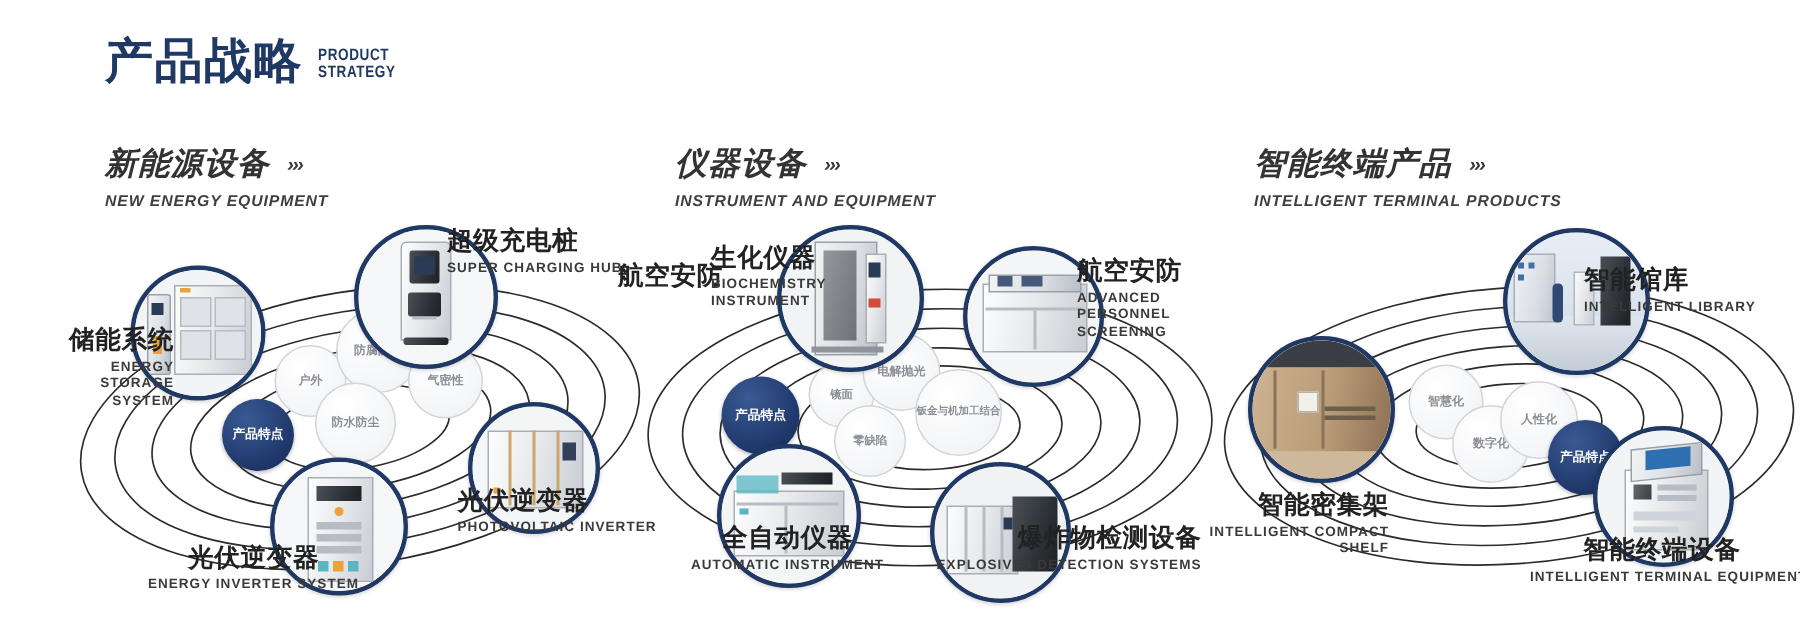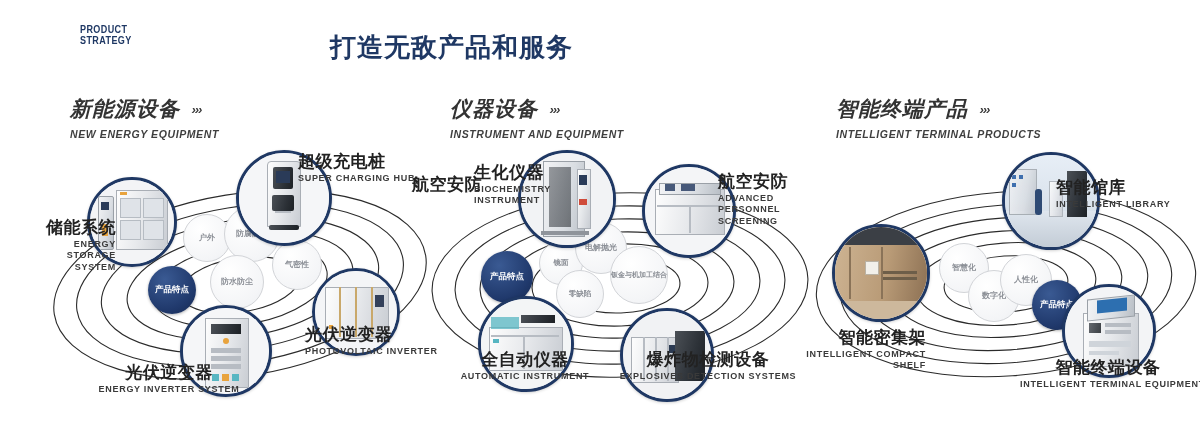--- a/index.html
+++ b/index.html
@@ -107,6 +107,7 @@
 <div class="page">
 
   <div class="header">
+    <div class="title-cn">产品战略</div>
     <div class="title-en">
       <div>PRODUCT</div>
       <div>STRATEGY</div>

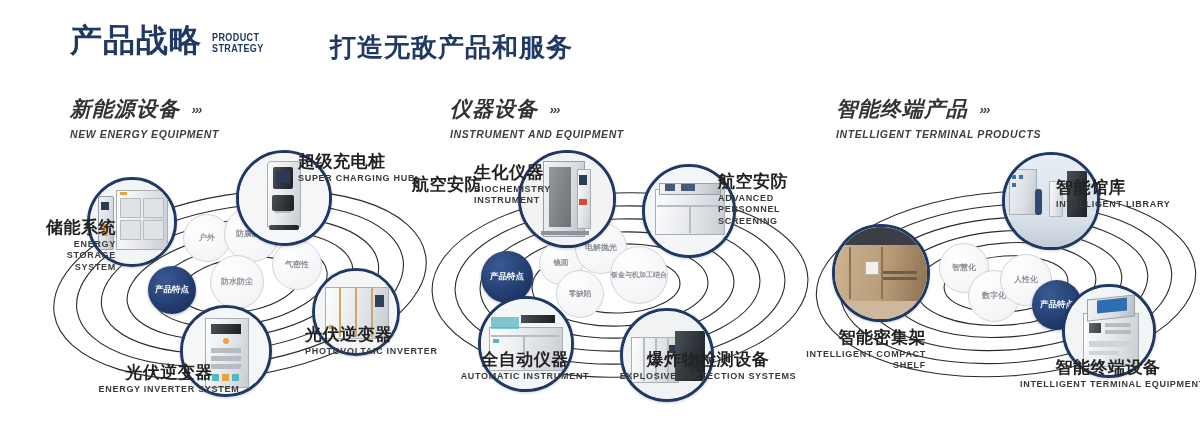--- a/index.html
+++ b/index.html
@@ -113,7 +113,6 @@
       <div>STRATEGY</div>
     </div>
   </div>
-  <div class="title-sub">打造无敌产品和服务</div>
 
   <div class="sec-head" style="left:70px;top:95px;">
     <span class="cn">新能源设备</span>

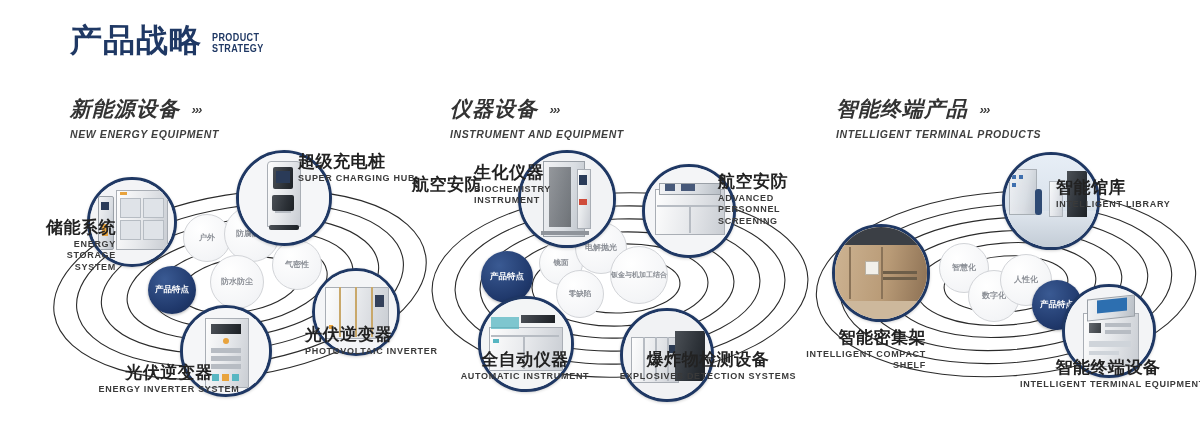--- a/index.html
+++ b/index.html
@@ -144,7 +144,7 @@
       </g>
     </svg>
 
-    <div class="bub" style="left:143px;top:54px;width:46px;height:46px;font-size:8px;">
+    <div class="bub" style="left:143px;top:70px;width:46px;height:46px;font-size:8px;">
         <span>户外</span>
       </div>
     <div class="bub" style="left:184px;top:46px;width:54px;height:54px;font-size:8px;">

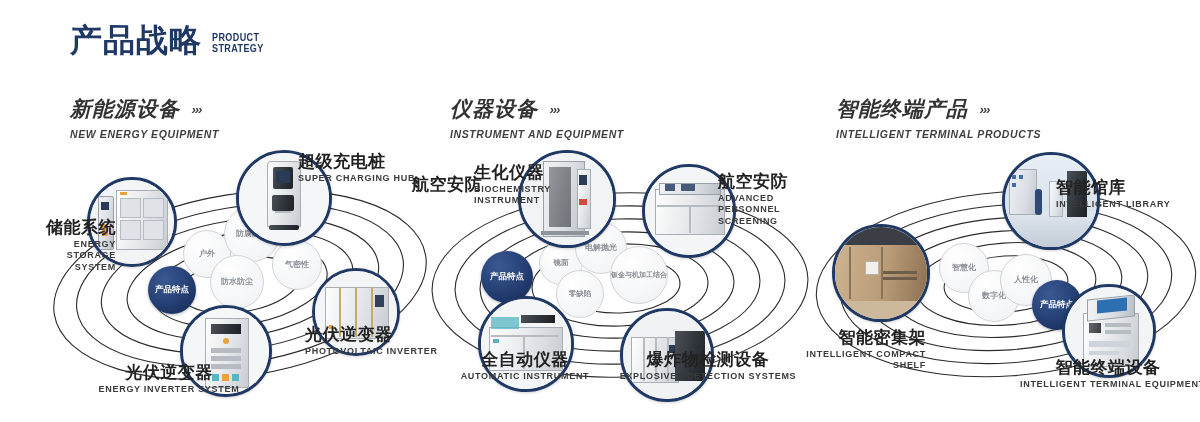--- a/index.html
+++ b/index.html
@@ -153,7 +153,7 @@
     <div class="bub" style="left:170px;top:95px;width:52px;height:52px;font-size:8px;">
         <span>防水防尘</span>
       </div>
-    <div class="bub" style="left:232px;top:80px;width:48px;height:48px;font-size:8px;">
+    <div class="bub" style="left:232px;top:69px;width:48px;height:48px;font-size:8px;">
         <span>气密性</span>
       </div>
     <div class="bub primary" style="left:108px;top:106px;width:48px;height:48px;font-size:8.5px;">

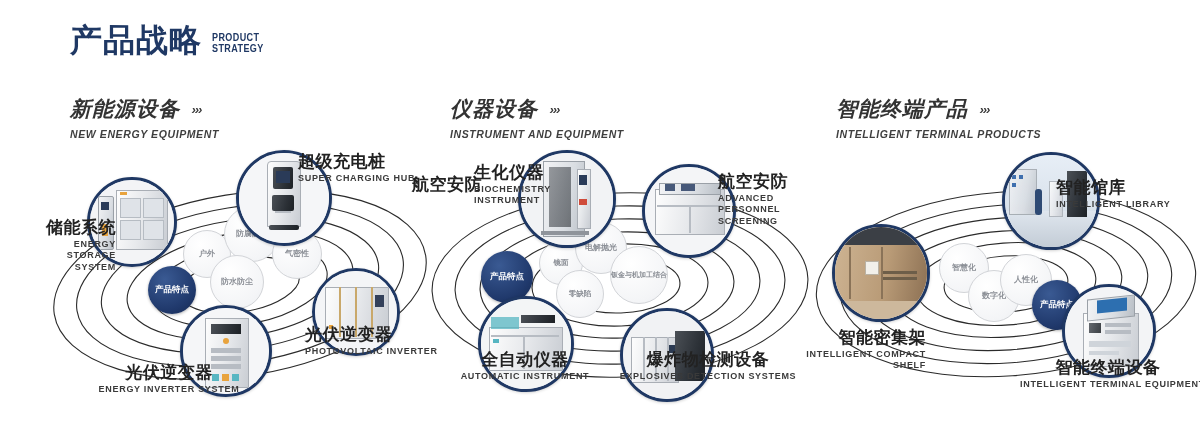--- a/index.html
+++ b/index.html
@@ -316,7 +316,7 @@
     <div class="cn">全自动仪器</div>
     <div class="en">AUTOMATIC INSTRUMENT</div>
   </div>
-  <div class="lab c" style="left:615px;top:350px;width:186px;">
+  <div class="lab c" style="left:615px;top:350px;width:186px;text-align:right;">
     <div class="cn">爆炸物检测设备</div>
     <div class="en">EXPLOSIVES DETECTION SYSTEMS</div>
   </div>

